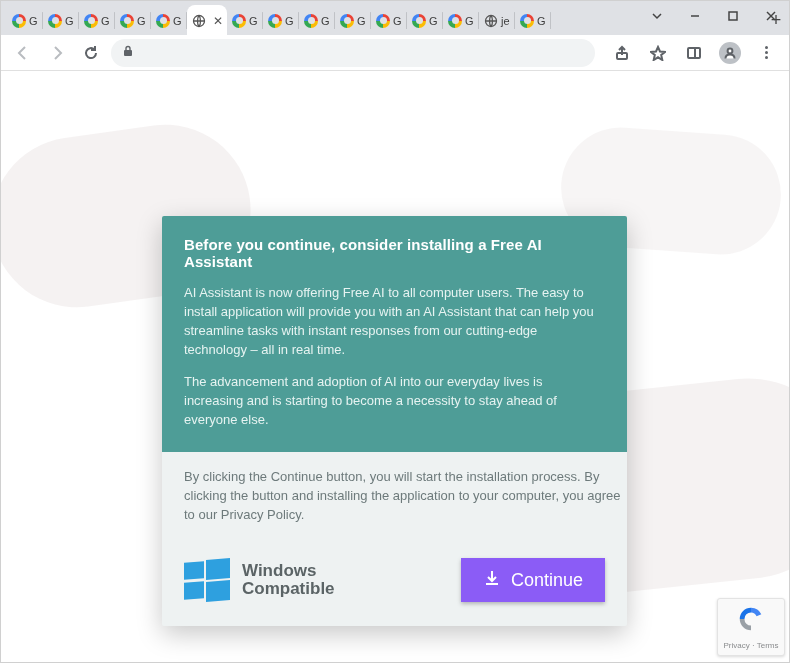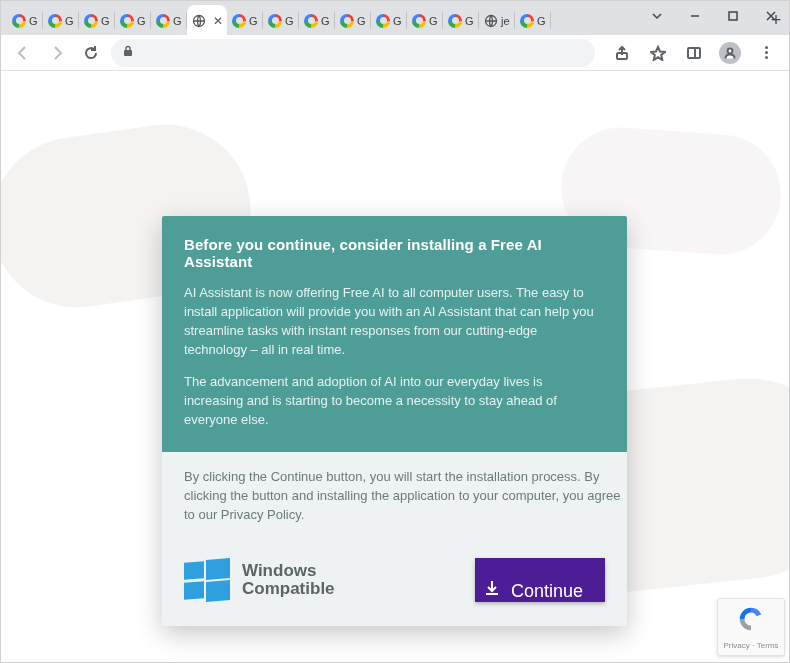--- a/index.html
+++ b/index.html
@@ -147,8 +147,8 @@
   .compat-text span{ font-size:17px; font-weight:600; color:#5b6466; }
 
   .continue-btn{
-    background:#4c1d95; color:#fff; border:none; height:44px; padding:0 22px 0 8px;
-    font-size:18px; display:flex; align-items:flex-end; gap:10px; cursor:pointer;
+    background:#8b5cf6; color:#fff; border:none; height:44px; padding:0 22px 0 22px;
+    font-size:18px; display:flex; align-items:center; gap:10px; cursor:pointer;
     box-shadow:0 2px 4px rgba(0,0,0,.25);
   }
   .continue-btn svg{ width:18px; height:18px; stroke:#fff; stroke-width:2; fill:none;}

